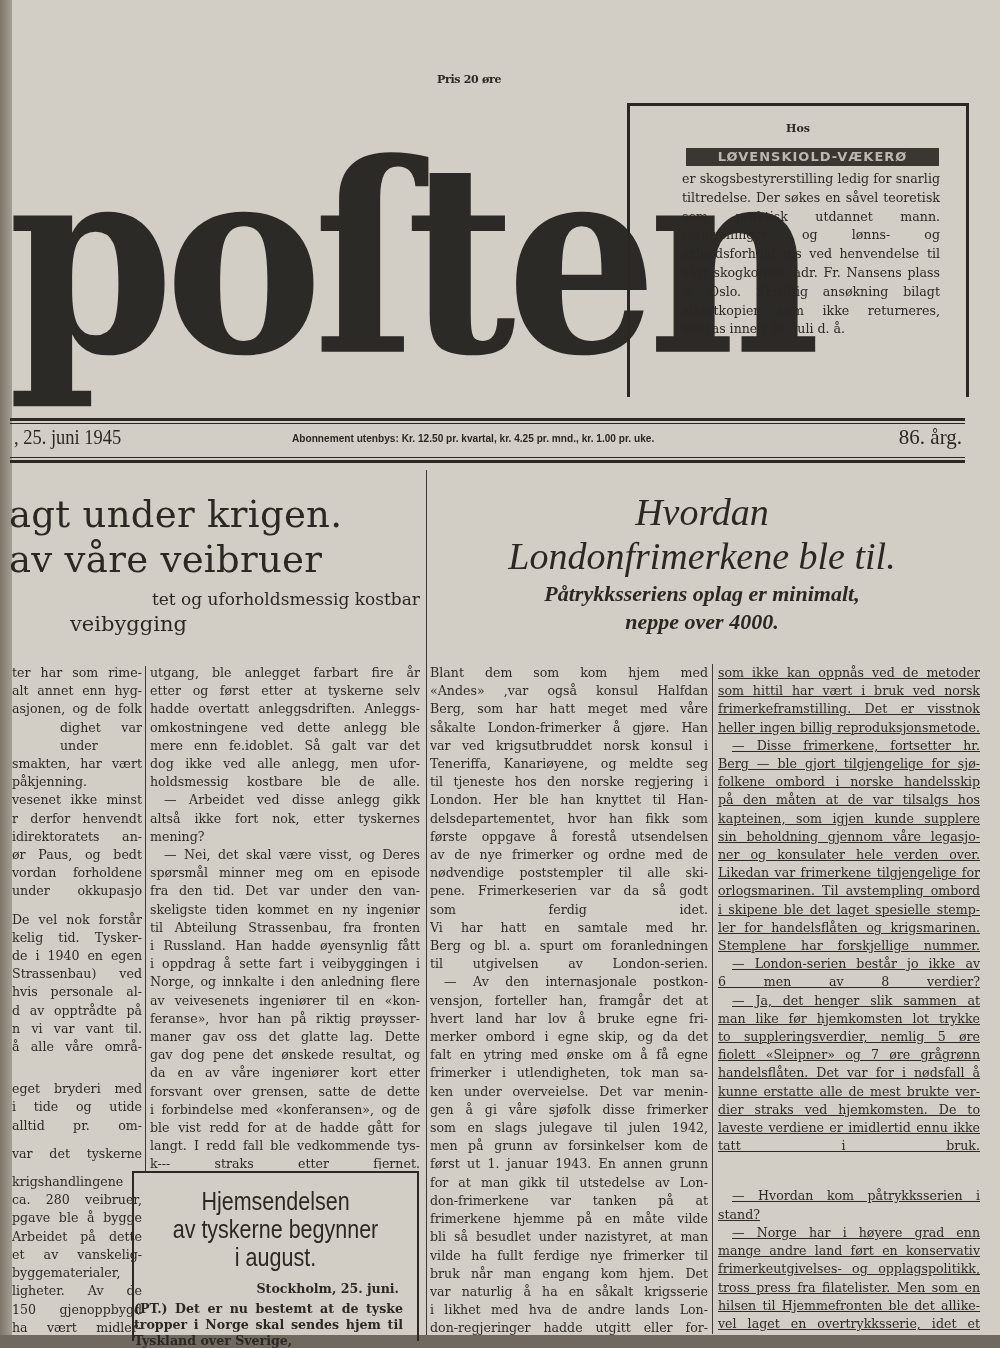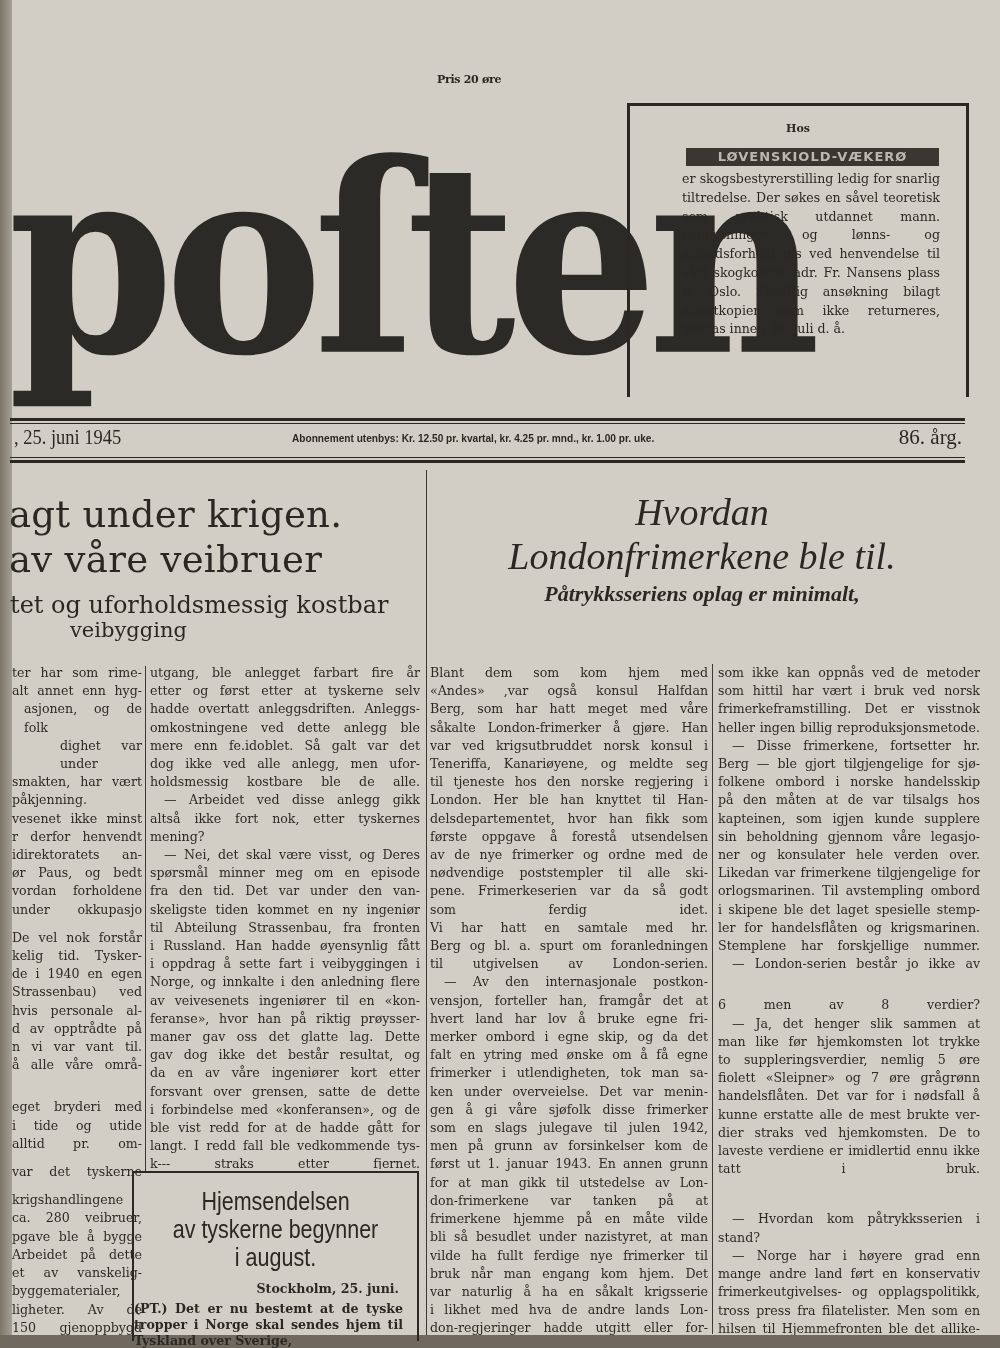--- a/index.html
+++ b/index.html
@@ -80,7 +80,7 @@
       font-family: "DejaVu Serif", serif;
     }
     .hl1 { font-size: 37px; line-height: 45px; letter-spacing: 0.3px; white-space: nowrap; margin-left: -1px; }
-    .hl-sub { font-size: 24px; line-height: 25px; white-space: nowrap; margin-top: 11px; }
+    .hl-sub { font-size: 17px; line-height: 25px; white-space: nowrap; margin-top: 5px; text-align: right; }
     .hl-sub2 { font-size: 21px; line-height: 24px; padding-left: 60px; }
     .head-right {
       position: absolute; left: 432px; top: 490px; width: 540px; text-align: center;

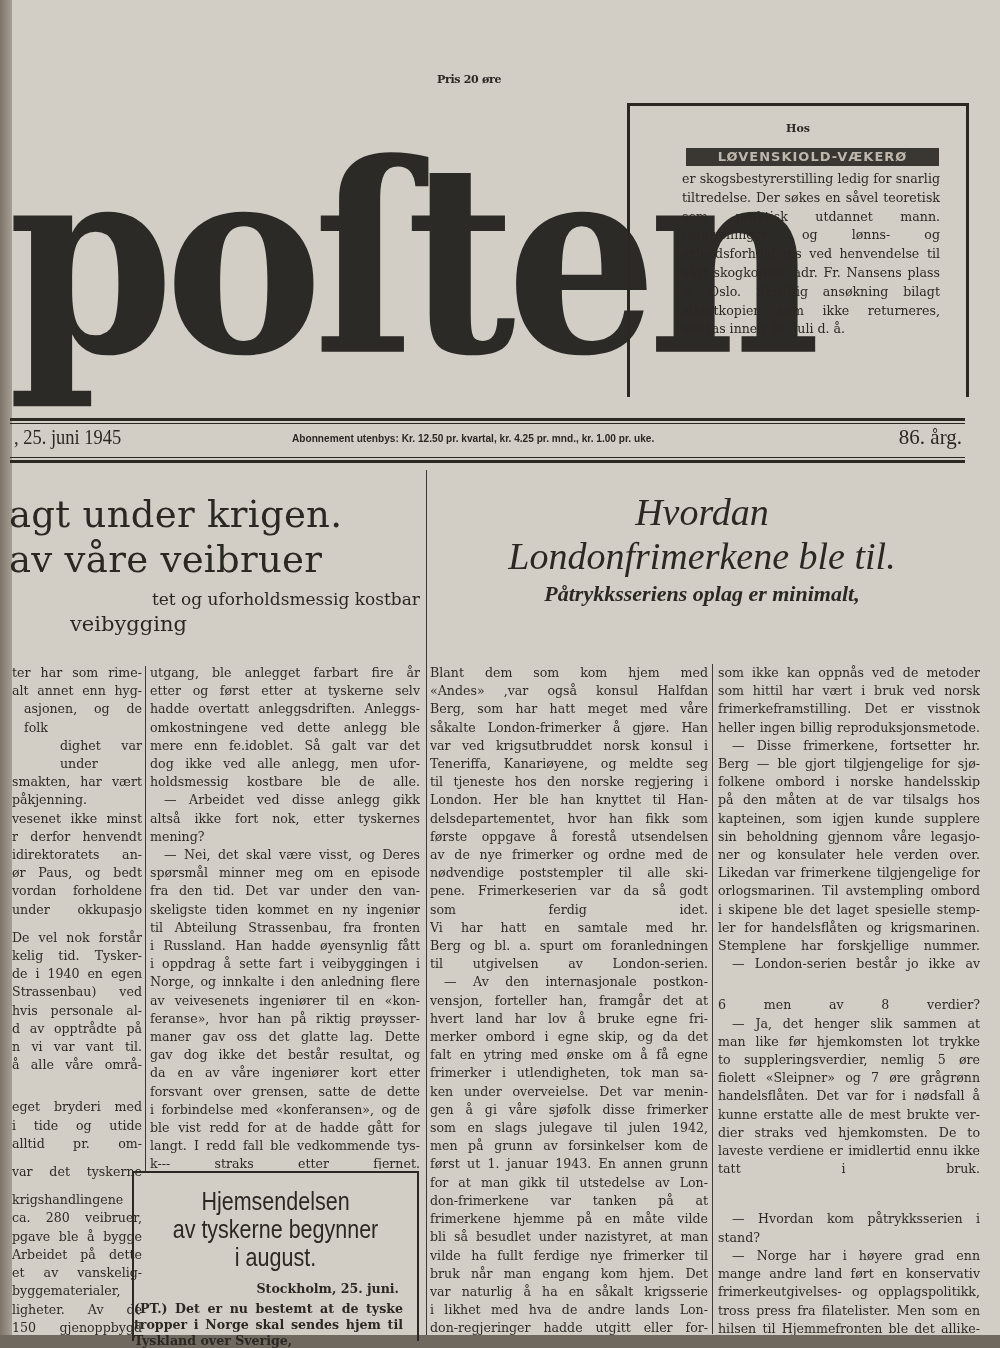--- a/index.html
+++ b/index.html
@@ -157,6 +157,7 @@
   <div class="hr1">Hvordan</div>
   <div class="hr2">Londonfrimerkene ble til.</div>
   <div class="hr3">Påtrykksseriens oplag er minimalt,</div>
+  <div class="hr3" style="margin-top:0">neppe over 4000.</div>
 </div>
 
 <div class="col" id="col1" style="left:12px;top:664px;width:130px;height:671px;">

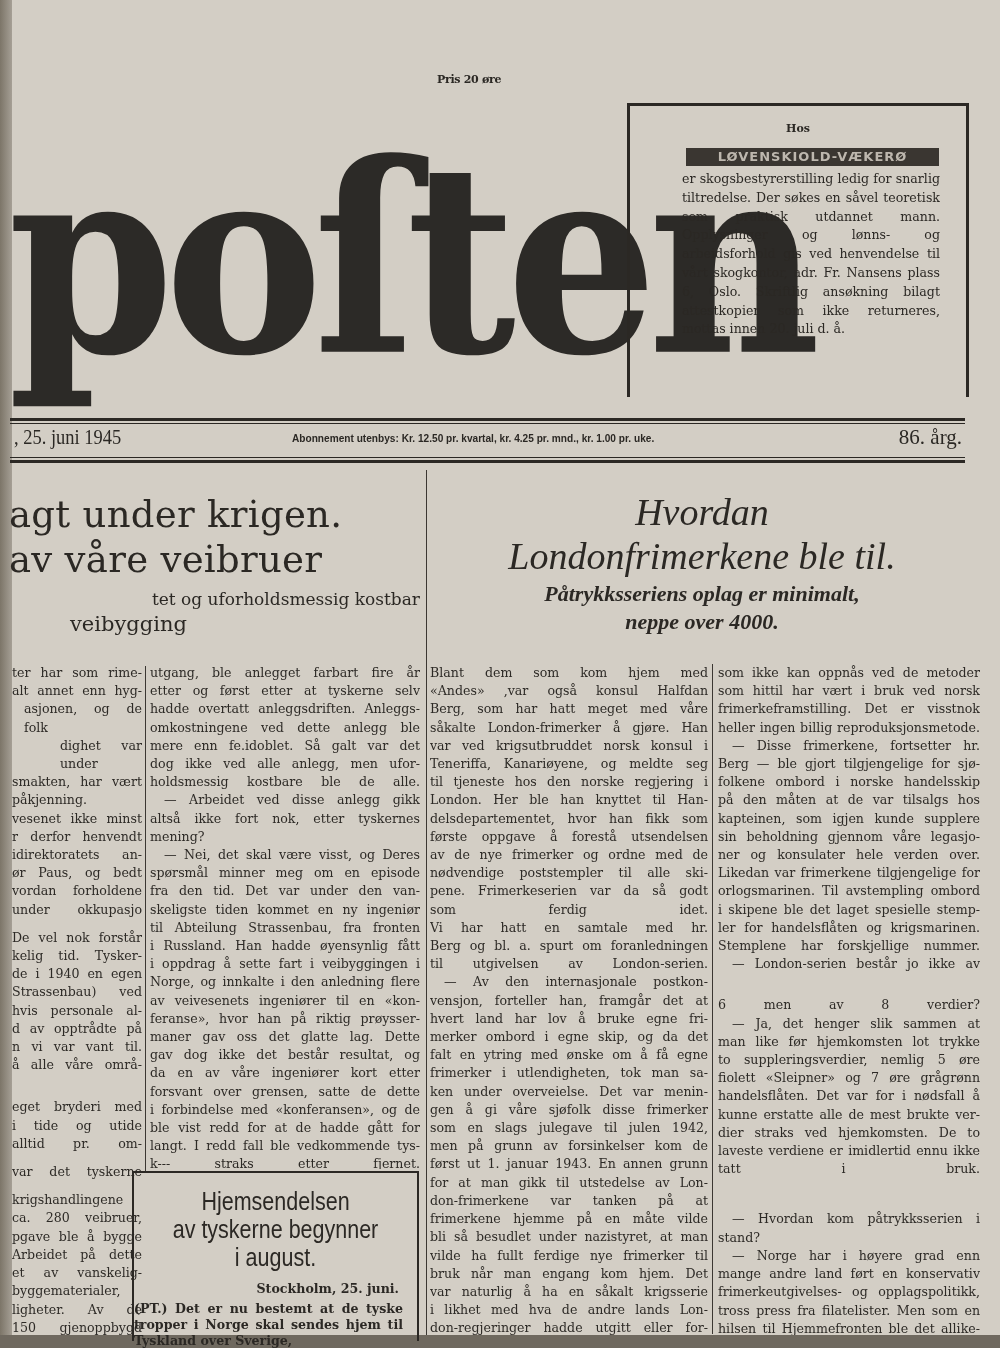--- a/index.html
+++ b/index.html
@@ -286,7 +286,7 @@
     <p style="text-align-last: justify;">don-regjeringer hadde utgitt eller for-</p>
   </div>
 
-<div class="col" id="col4" style="left:718px;top:664px;width:262px;height:671px;">
+<div class="col" id="col4" style="left:718px;top:664px;width:262px;height:671px;text-decoration:underline;">
     <p style="text-align-last: justify;">som ikke kan oppnås ved de metoder</p>
     <p style="text-align-last: justify;">som hittil har vært i bruk ved norsk</p>
     <p style="text-align-last: justify;">frimerkeframstilling. Det er visstnok</p>

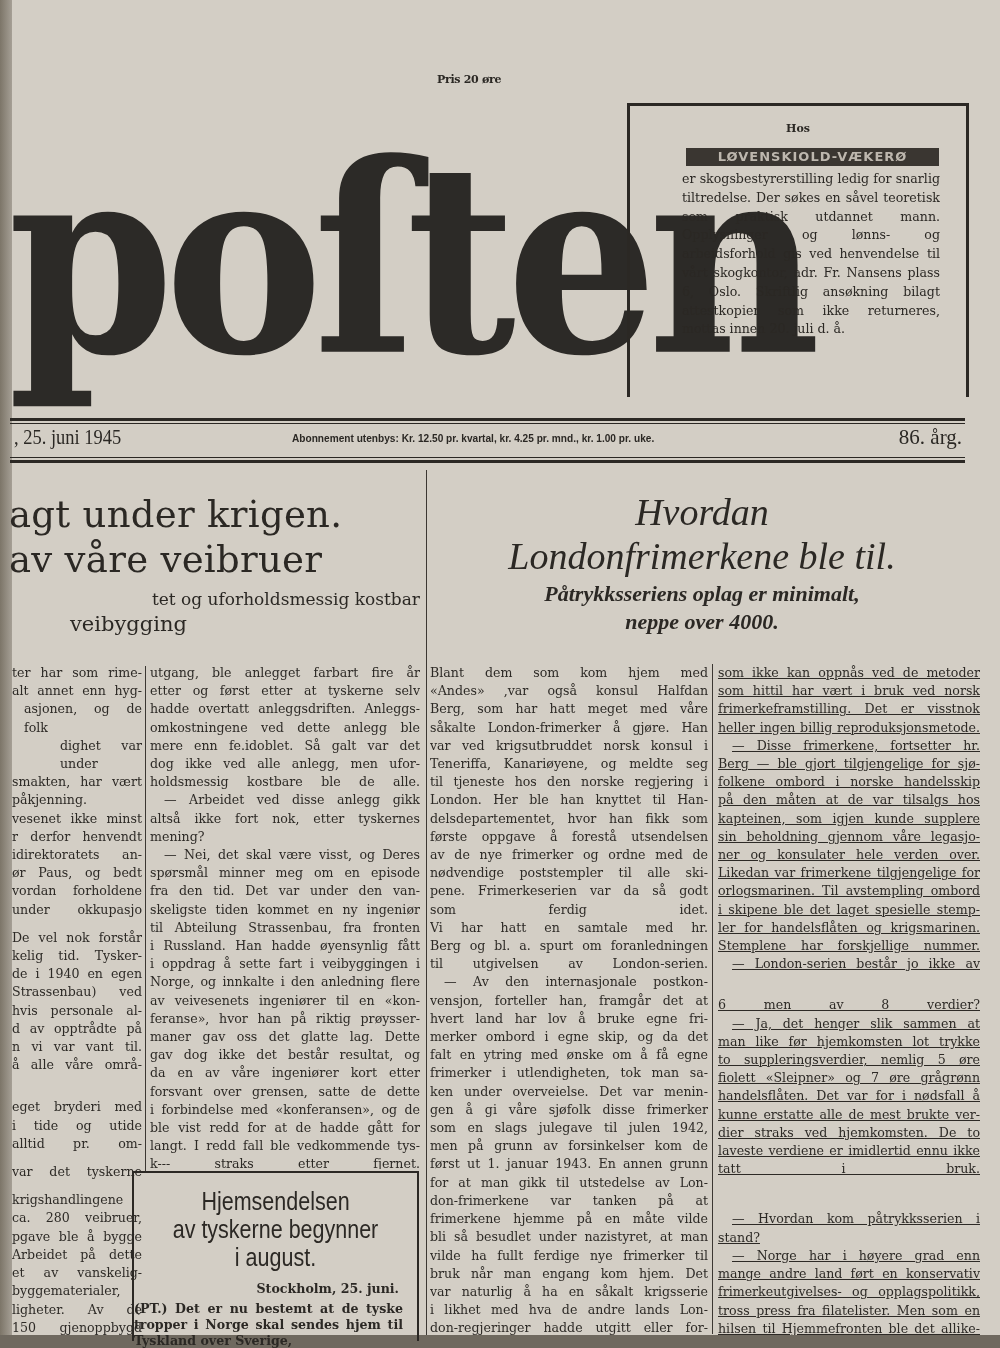--- a/index.html
+++ b/index.html
@@ -163,7 +163,7 @@
 <div class="col" id="col1" style="left:12px;top:664px;width:130px;height:671px;">
     <p style="text-align-last: justify;">ter har som rime-</p>
     <p style="text-align-last: justify;">alt annet enn hyg-</p>
-    <p style="text-align-last: justify; padding-left: 12px;">asjonen, og de folk</p>
+    <p style="text-align-last: justify;">asjonen, og de folk</p>
     <p style="text-align-last: justify; margin-left: 48px;">dighet var under</p>
     <p style="text-align-last: justify;">smakten, har vært</p>
     <p style="text-align-last: justify;">påkjenning.</p>

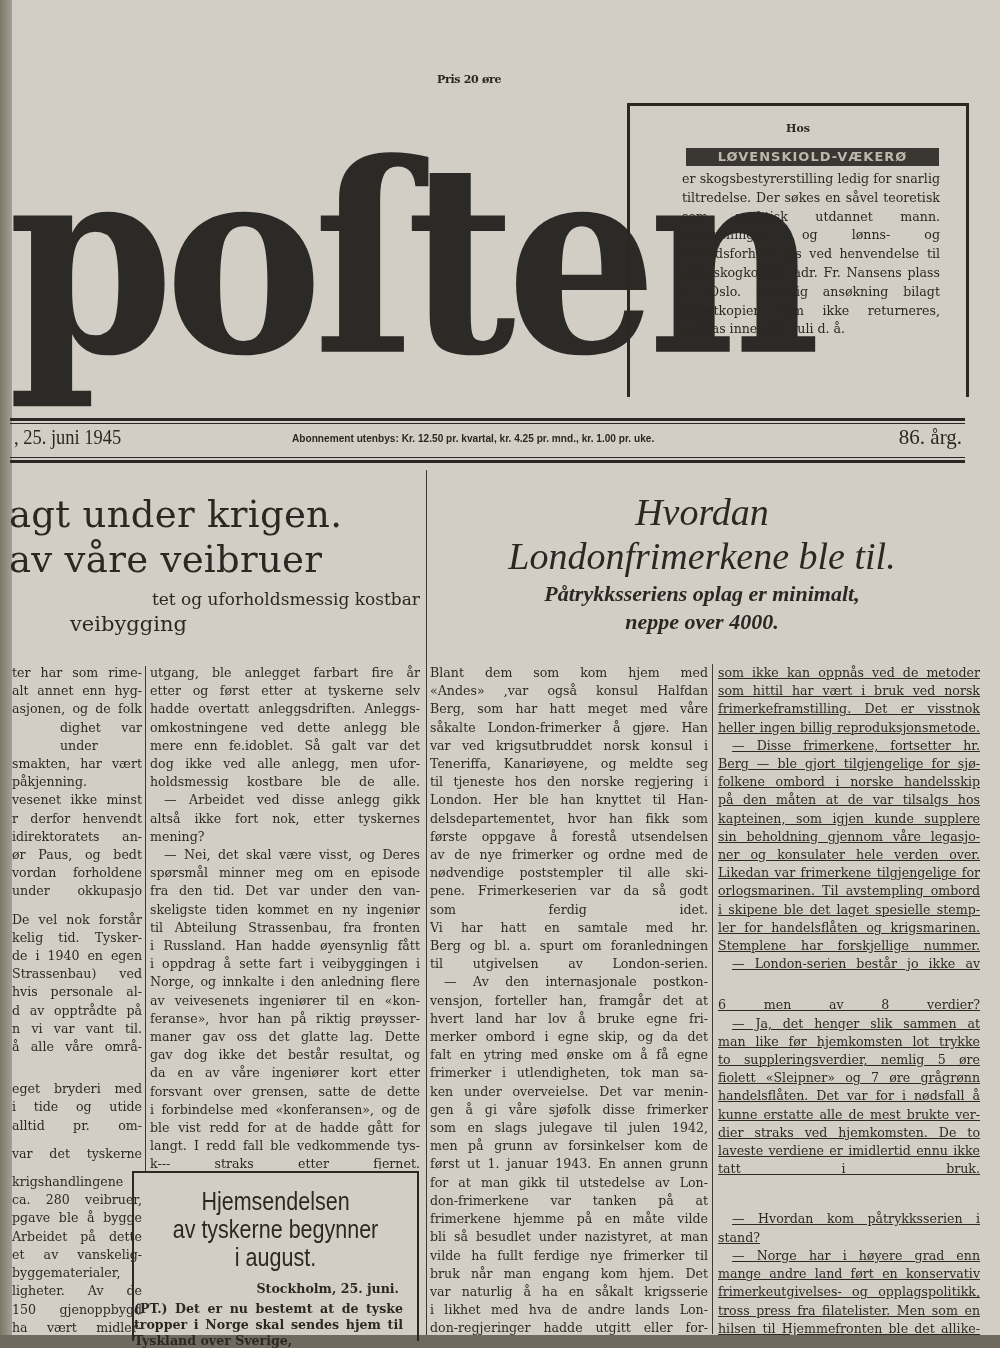--- a/index.html
+++ b/index.html
@@ -304,7 +304,7 @@
     <p style="text-align-last: justify;">ler for handelsflåten og krigsmarinen.</p>
     <p style="text-align-last: justify;">Stemplene har forskjellige nummer.</p>
     <p class="ind" style="text-align-last: justify;">— London-serien består jo ikke av</p>
-    <p style="text-align-last: justify; margin-top: 23px;">6 men av 8 verdier?</p>
+    <p style="text-align-last: justify;">6 men av 8 verdier?</p>
     <p class="ind" style="text-align-last: justify;">— Ja, det henger slik sammen at</p>
     <p style="text-align-last: justify;">man like før hjemkomsten lot trykke</p>
     <p style="text-align-last: justify;">to suppleringsverdier, nemlig 5 øre</p>

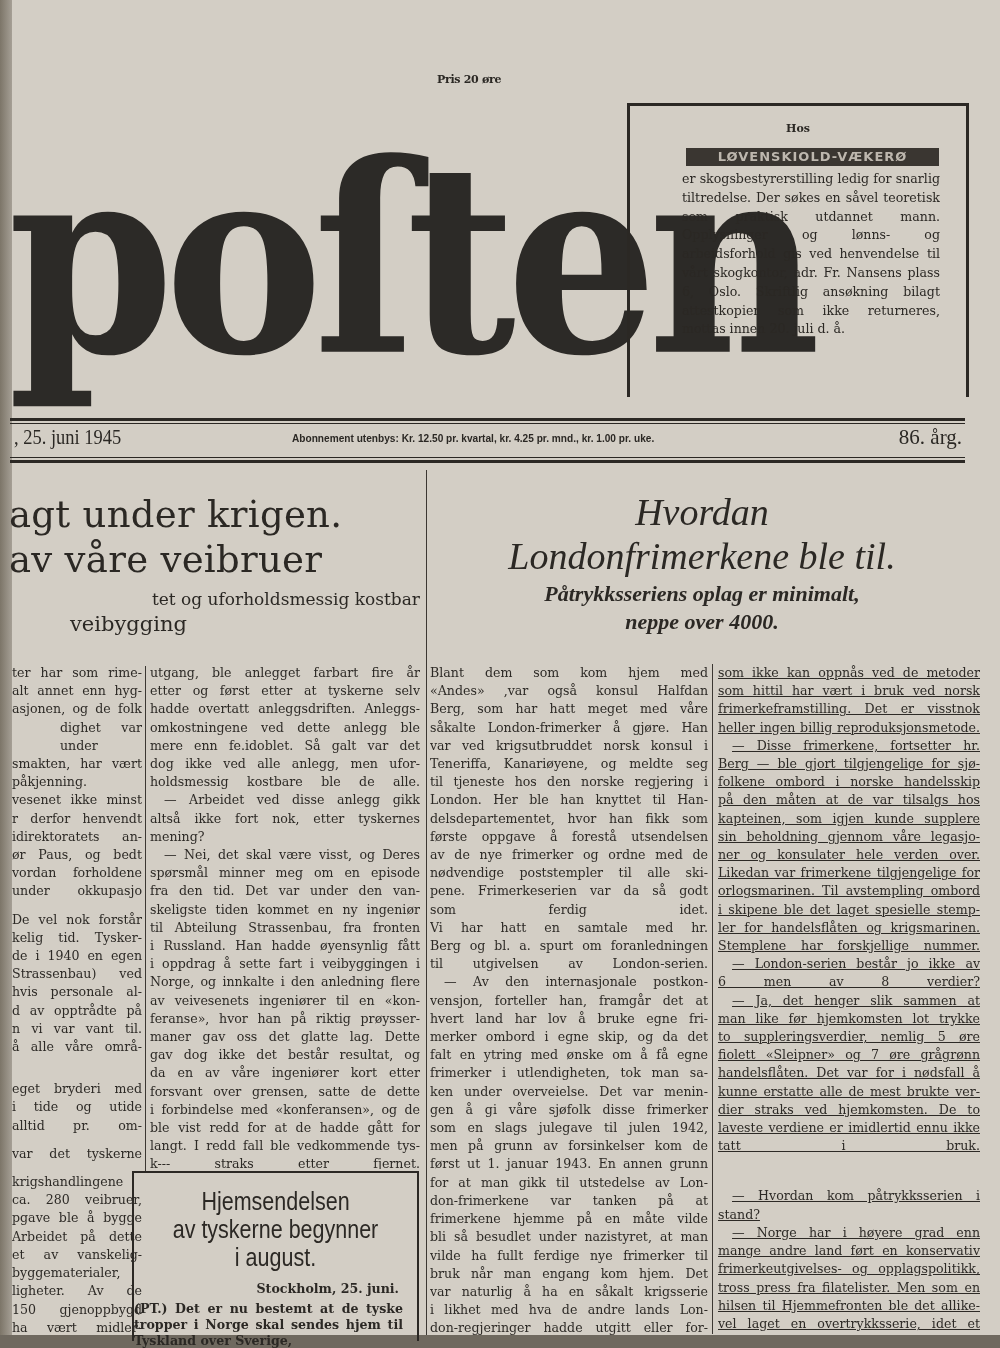--- a/index.html
+++ b/index.html
@@ -225,7 +225,7 @@
       <p style="text-align-last: justify;">av veivesenets ingeniører til en «kon-</p>
       <p style="text-align-last: justify;">feranse», hvor han på riktig prøysser-</p>
       <p style="text-align-last: justify;">maner gav oss det glatte lag. Dette</p>
-      <p style="text-align-last: justify;">gav dog ikke det består resultat, og</p>
+      <p style="text-align-last: justify;">gav dog pene det ønskede resultat, og</p>
       <p style="text-align-last: justify;">da en av våre ingeniører kort etter</p>
       <p style="text-align-last: justify;">forsvant over grensen, satte de dette</p>
       <p style="text-align-last: justify;">i forbindelse med «konferansen», og de</p>

